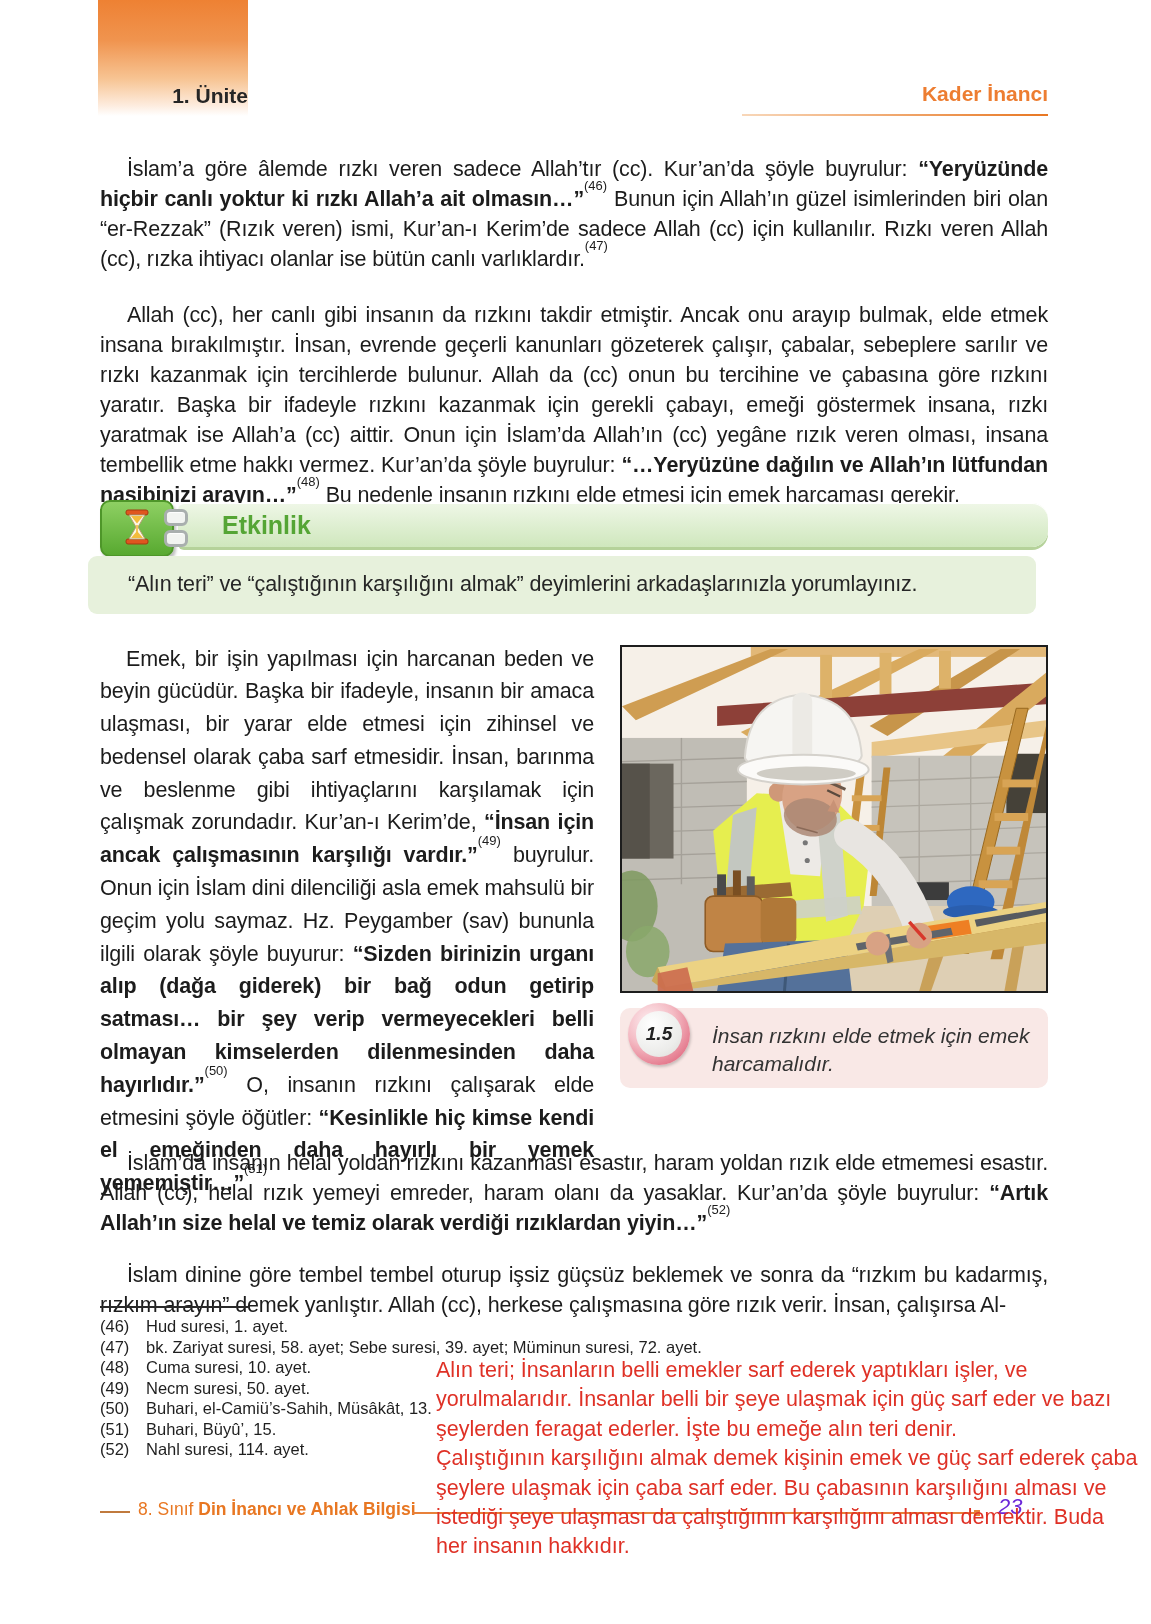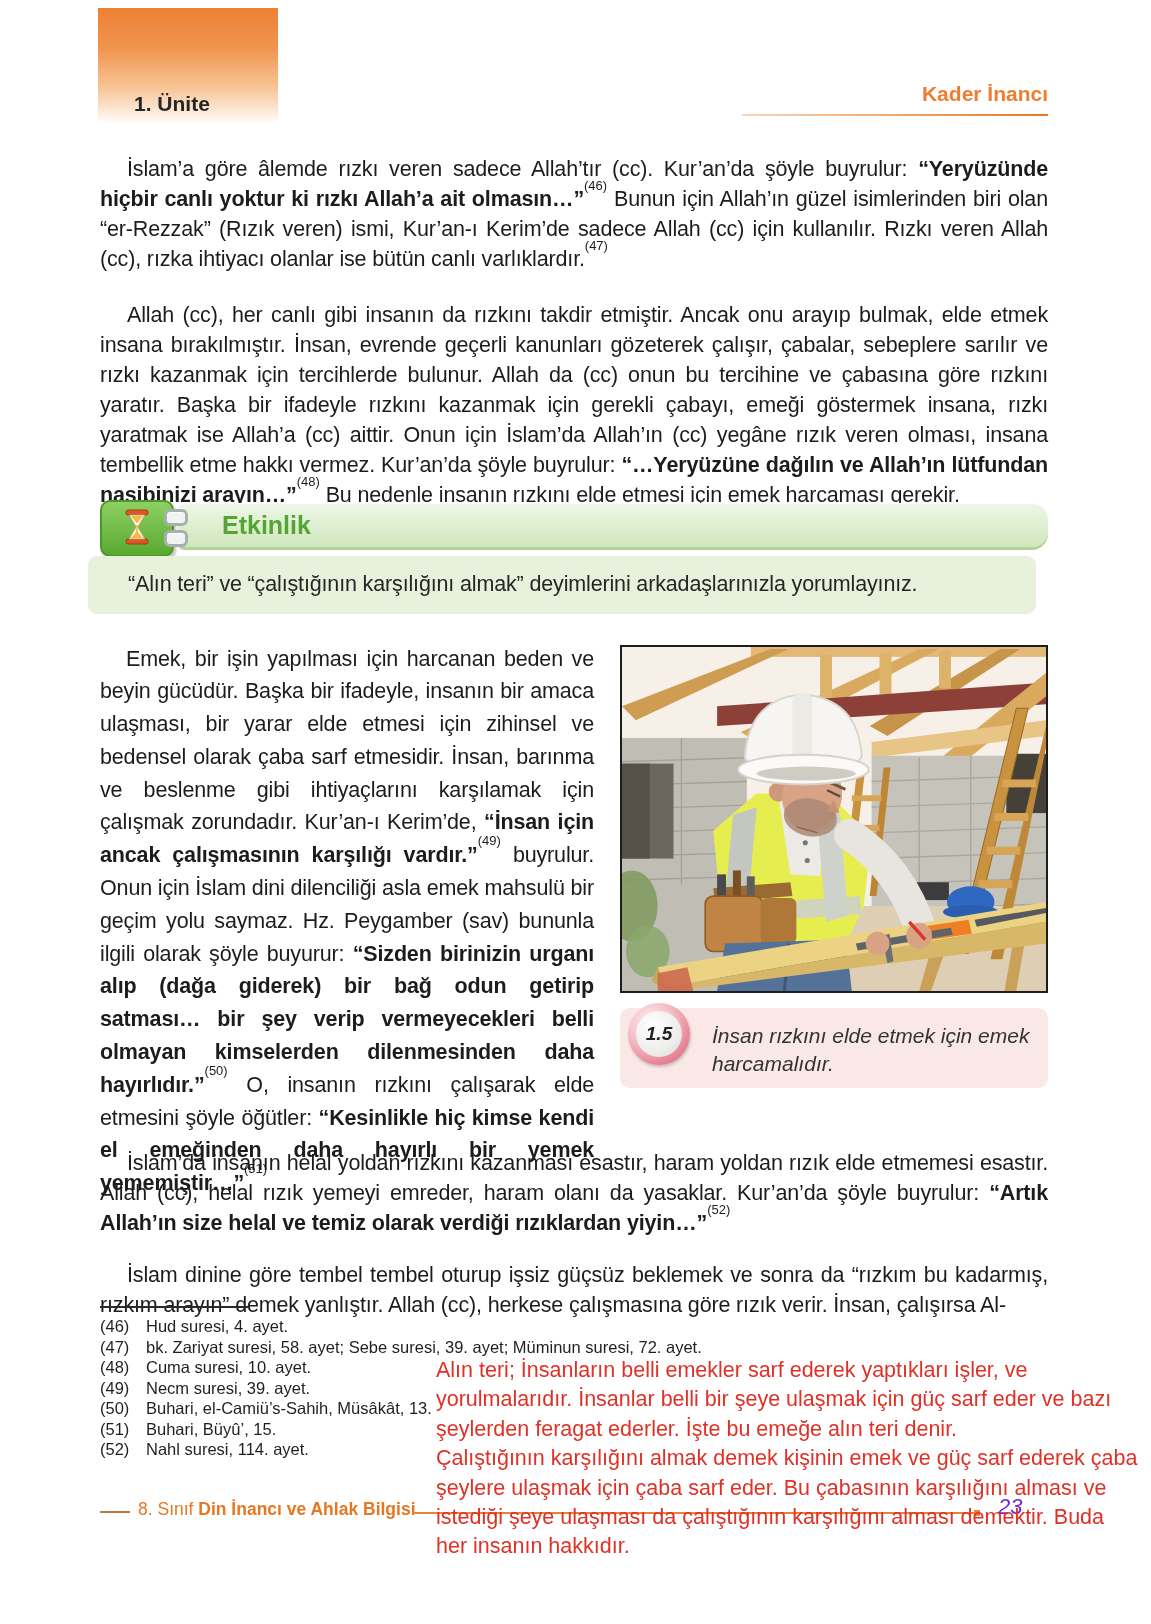--- a/index.html
+++ b/index.html
@@ -7,9 +7,9 @@
         font-family:"Liberation Sans",sans-serif;color:#1c1c1c;}
 
   
-  .unit-box{position:absolute;left:98px;top:8px;width:180px;height:116px;
+  .unit-box{position:absolute;left:98px;top:0;width:150px;height:116px;
     background:linear-gradient(180deg,#ee8133 0%,#f0944f 35%,#f7c493 68%,#fdeadb 90%,#ffffff 100%);
-    display:flex;align-items:flex-end;}
+    display:flex;align-items:flex-end;justify-content:flex-end;}
   .unit-box span{font-size:21px;font-weight:bold;color:#262626;padding:0 0 8px 36px;}
   .unit-title{position:absolute;top:82px;right:103px;font-size:21px;font-weight:bold;color:#ed7d31;}
   .title-rule{position:absolute;top:114px;left:742px;width:306px;height:2px;

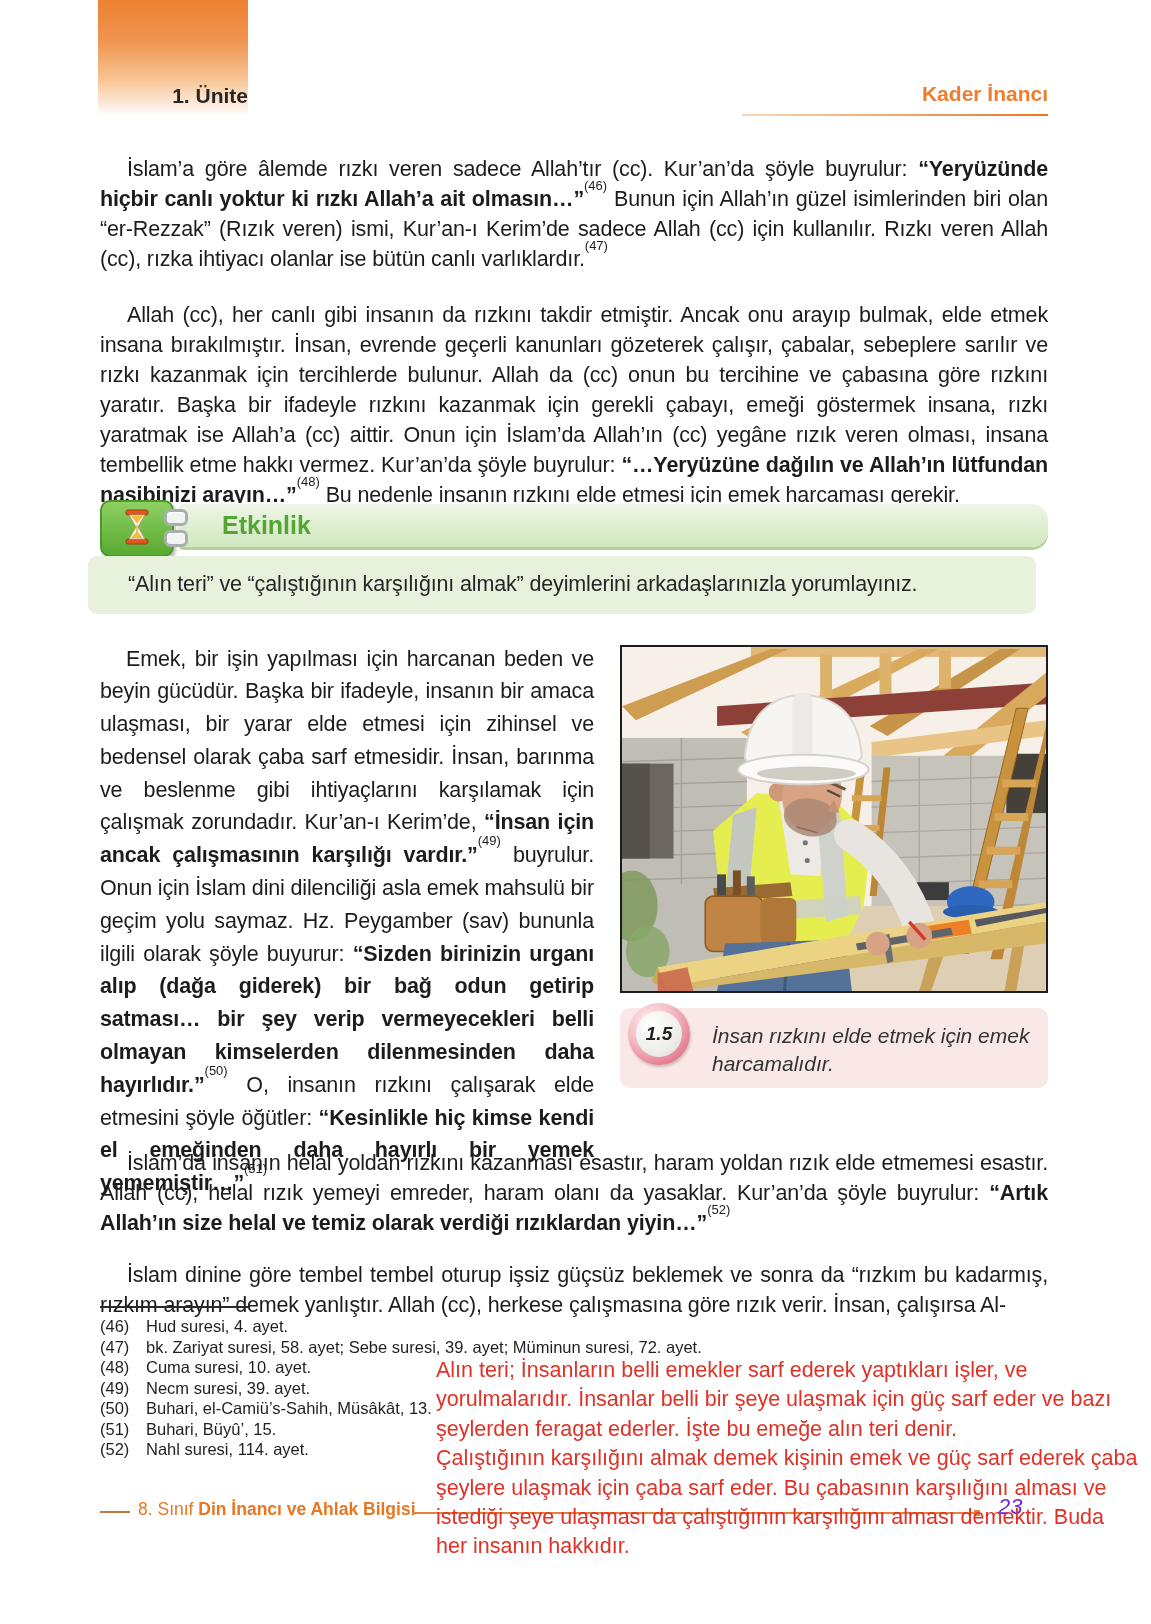--- a/index.html
+++ b/index.html
@@ -244,7 +244,7 @@
 
   <div class="fn-rule"></div>
   <div class="footnotes">
-      <div class="fn-row"><span class="fn-num">(46)</span><span>Hud suresi, 4. ayet.</span></div>
+      <div class="fn-row"><span class="fn-num">(46)</span><span>Hud suresi, 1. ayet.</span></div>
       <div class="fn-row"><span class="fn-num">(47)</span><span>bk. Zariyat suresi, 58. ayet; Sebe suresi, 39. ayet; Müminun suresi, 72. ayet.</span></div>
       <div class="fn-row"><span class="fn-num">(48)</span><span>Cuma suresi, 10. ayet.</span></div>
       <div class="fn-row"><span class="fn-num">(49)</span><span>Necm suresi, 39. ayet.</span></div>

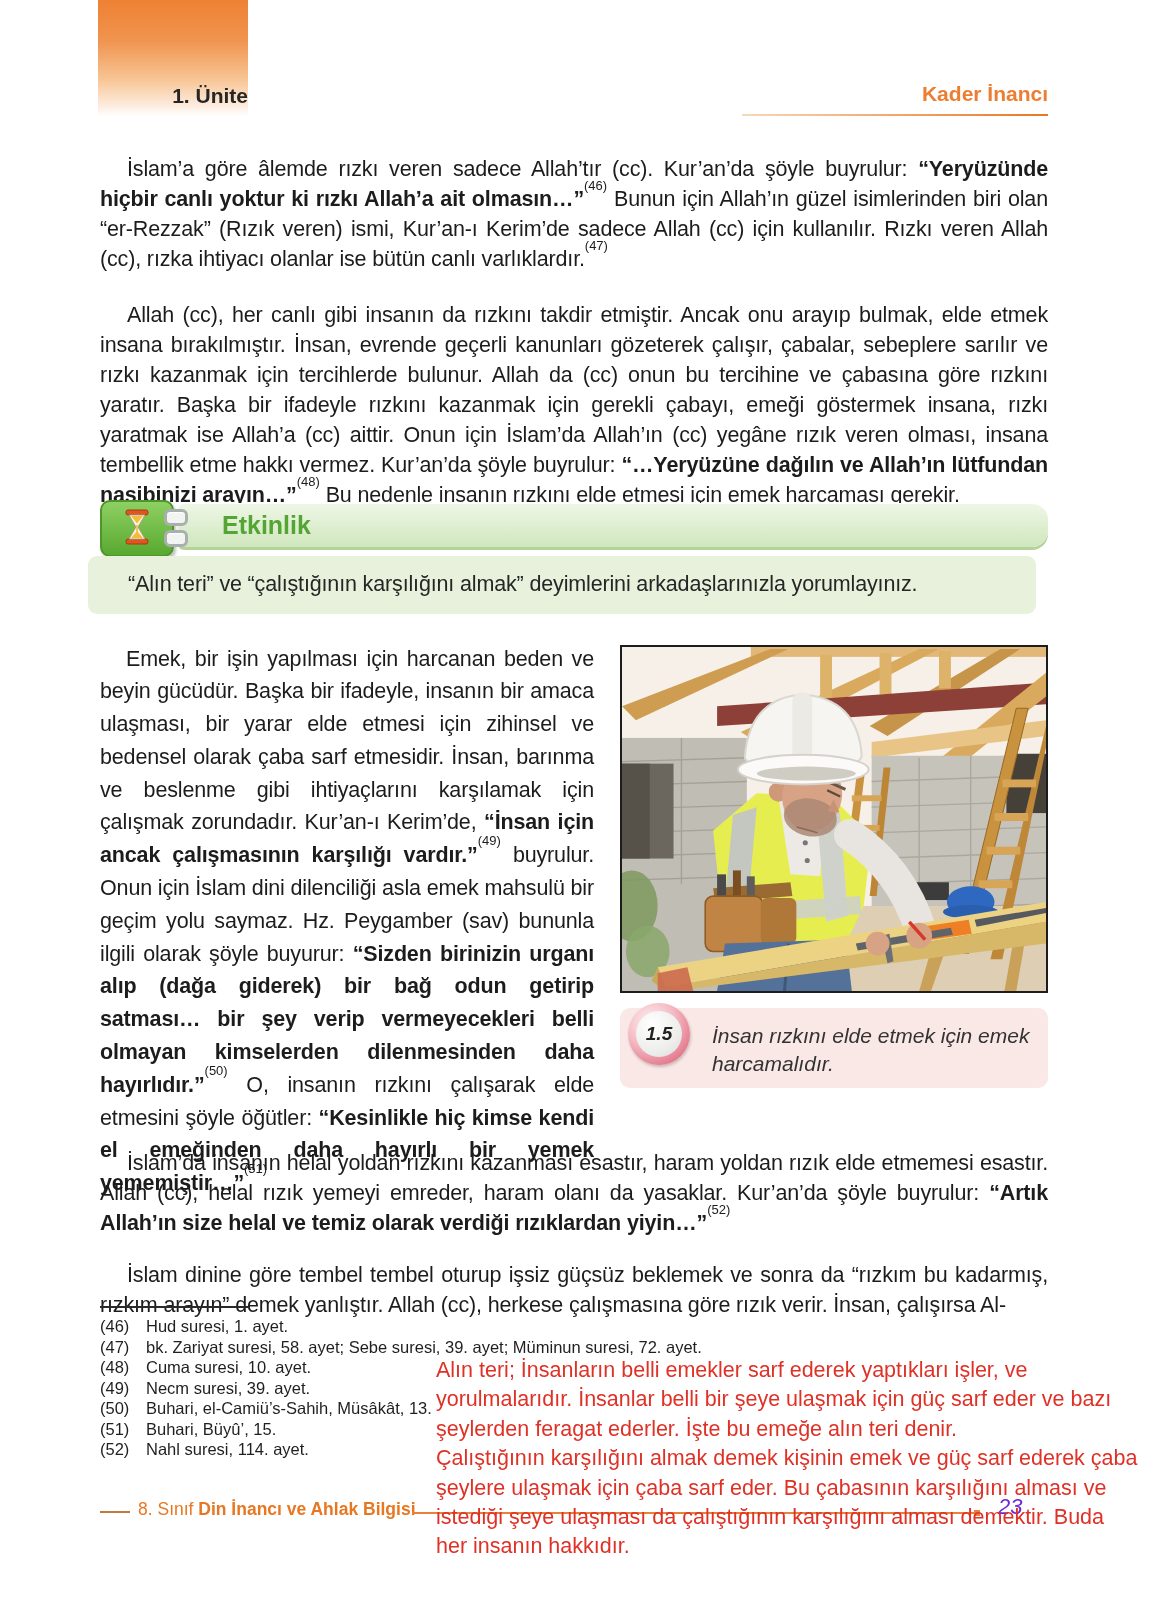--- a/index.html
+++ b/index.html
@@ -247,7 +247,7 @@
       <div class="fn-row"><span class="fn-num">(46)</span><span>Hud suresi, 1. ayet.</span></div>
       <div class="fn-row"><span class="fn-num">(47)</span><span>bk. Zariyat suresi, 58. ayet; Sebe suresi, 39. ayet; Müminun suresi, 72. ayet.</span></div>
       <div class="fn-row"><span class="fn-num">(48)</span><span>Cuma suresi, 10. ayet.</span></div>
-      <div class="fn-row"><span class="fn-num">(49)</span><span>Necm suresi, 39. ayet.</span></div>
+      <div class="fn-row"><span class="fn-num">(49)</span><span>Necm suresi, 50. ayet.</span></div>
       <div class="fn-row"><span class="fn-num">(50)</span><span>Buhari, el-Camiü’s-Sahih, Müsâkât, 13.</span></div>
       <div class="fn-row"><span class="fn-num">(51)</span><span>Buhari, Büyû’, 15.</span></div>
       <div class="fn-row"><span class="fn-num">(52)</span><span>Nahl suresi, 114. ayet.</span></div>

